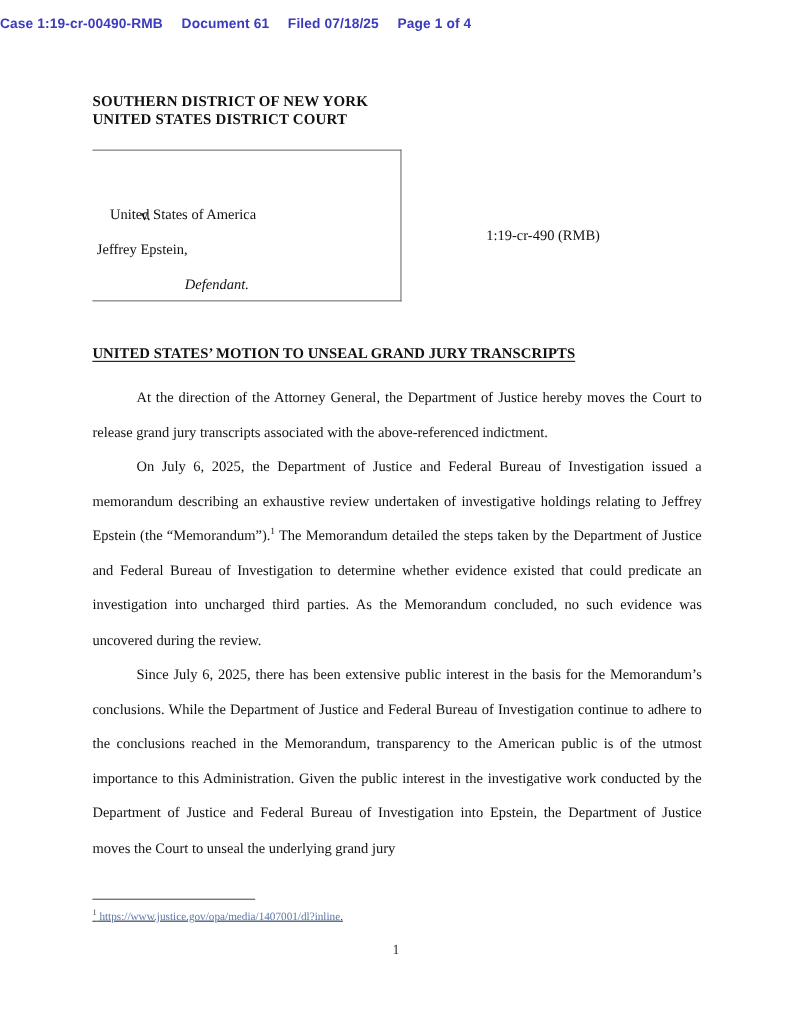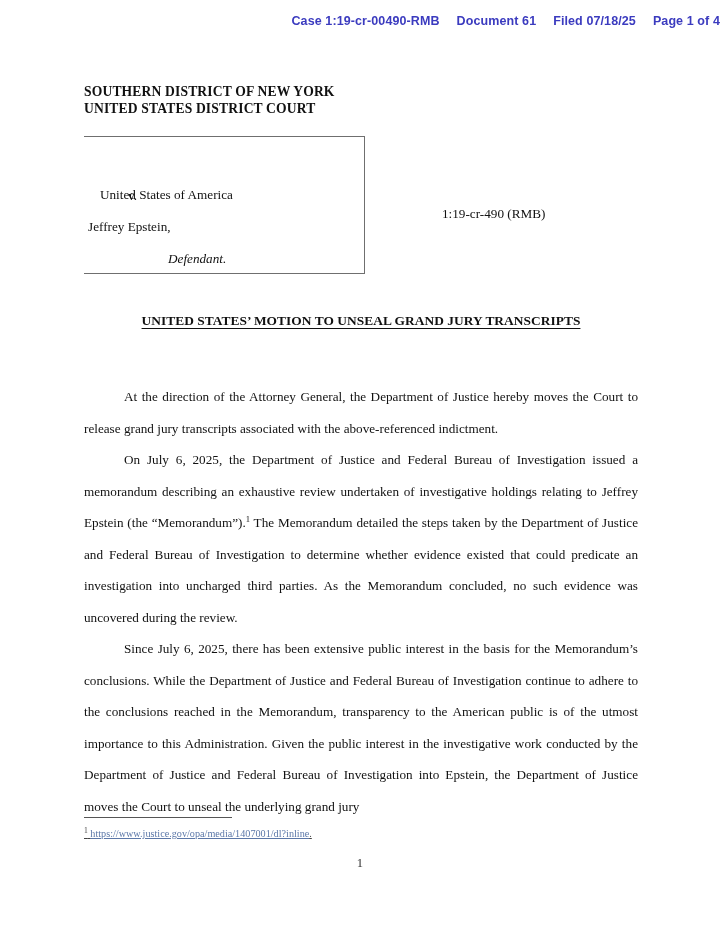--- a/index.html
+++ b/index.html
@@ -23,7 +23,7 @@
     top: 14px;
     left: 0;
     width: 720px;
-    text-align: right;
+    text-align: left;
     font-family: "Liberation Sans", "DejaVu Sans", sans-serif;
     font-size: 12.5px;
     font-weight: bold;

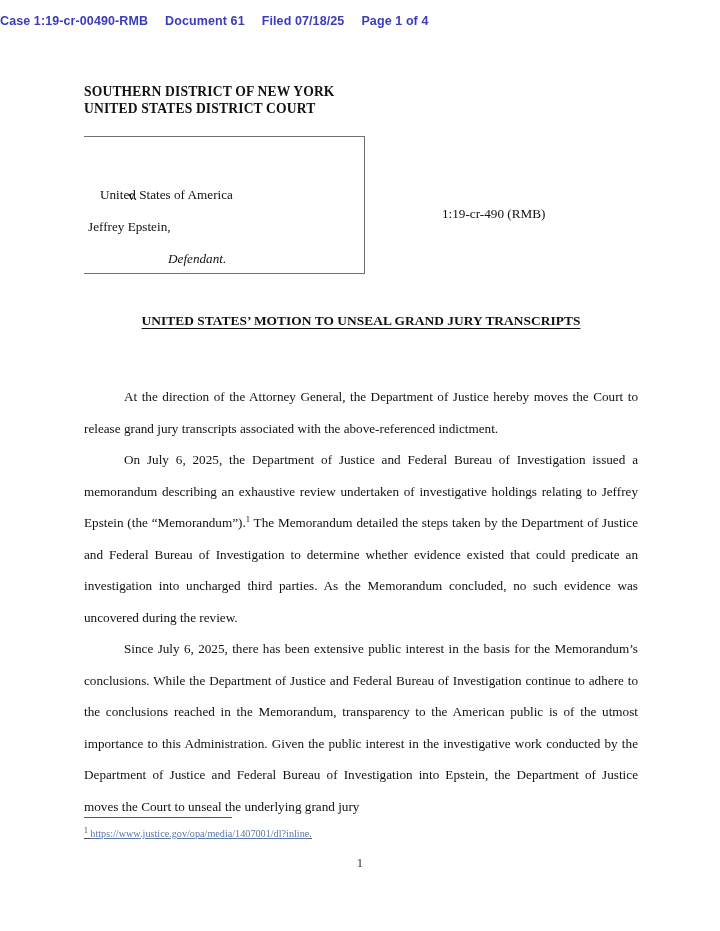--- a/index.html
+++ b/index.html
@@ -88,7 +88,7 @@
     left: 84px;
     top: 313px;
     width: 554px;
-    text-align: center;
+    text-align: left;
     font-size: 13.4px;
     font-weight: bold;
     letter-spacing: 0.05px;

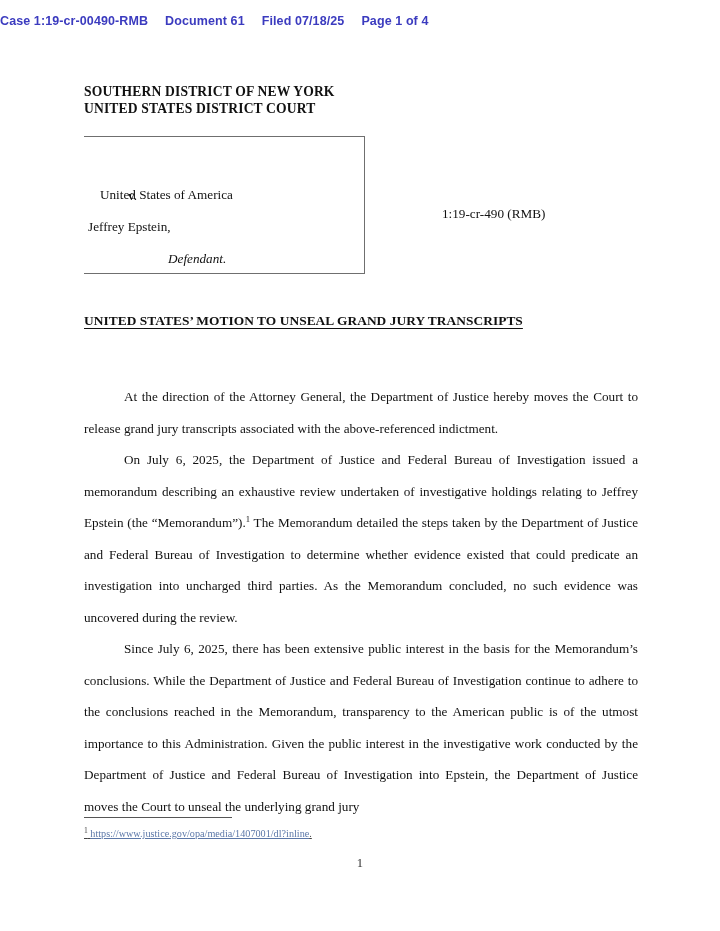--- a/index.html
+++ b/index.html
@@ -108,7 +108,6 @@
     line-height: 31.5px;
     text-align: justify;
     text-justify: inter-word;
-    margin-top: 36px;
   }
   .body-text p {
     margin: 0 0 0 0;

